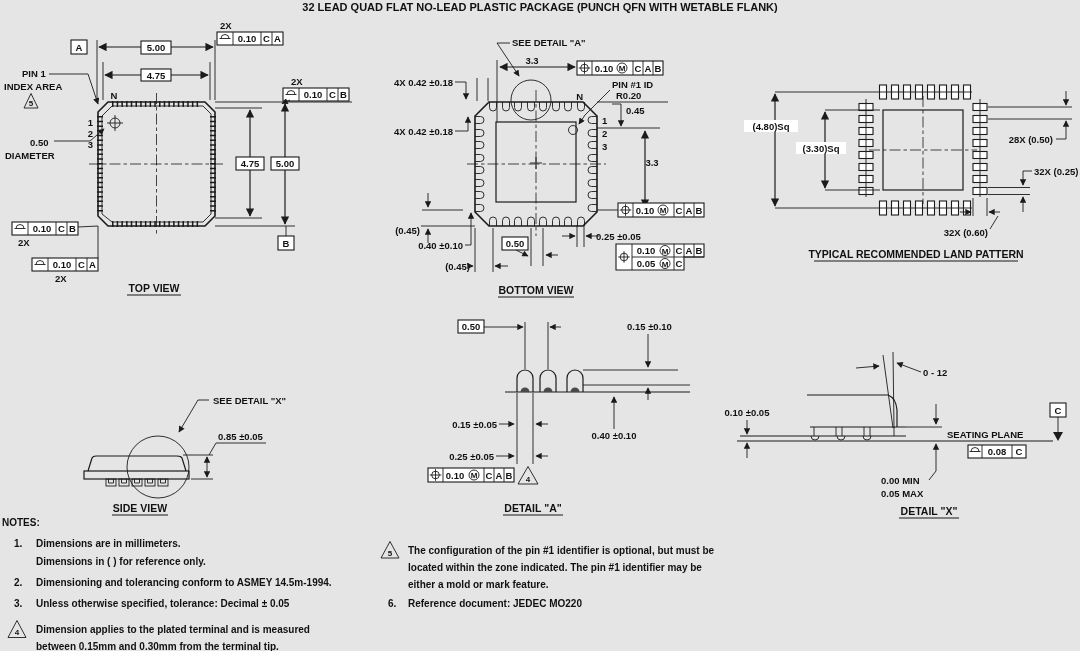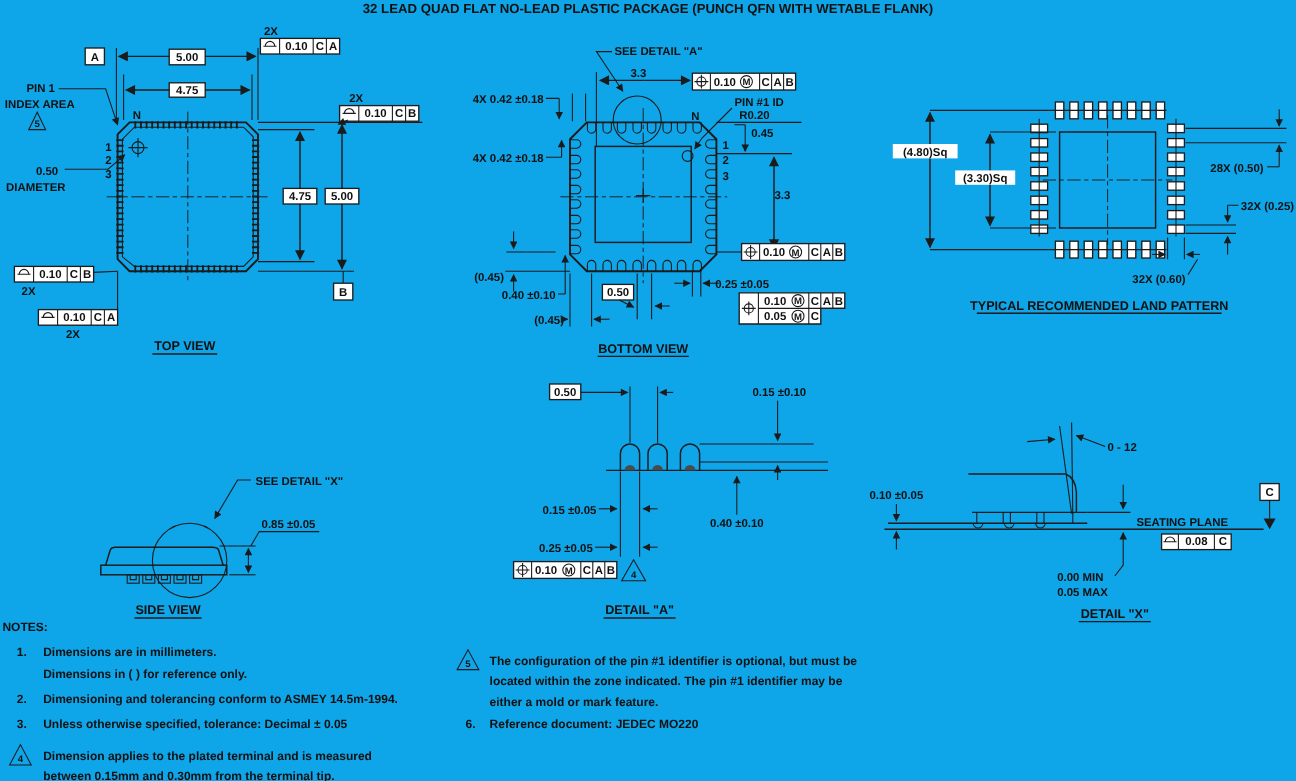--- a/index.html
+++ b/index.html
@@ -3,7 +3,7 @@
 <meta charset="utf-8">
 <style>
   html,body{margin:0;padding:0;background:#fff;}
-  .page{position:relative;width:1080px;height:651px;background:#0ea5e9;overflow:hidden;}
+  .page{position:relative;width:1080px;height:651px;background:#e5e5e5;overflow:hidden;}
   svg{display:block;}
   .ln{stroke:#1b1b1b;stroke-width:1.2;fill:none;}
   .thick{stroke:#1b1b1b;stroke-width:1.6;fill:none;}

